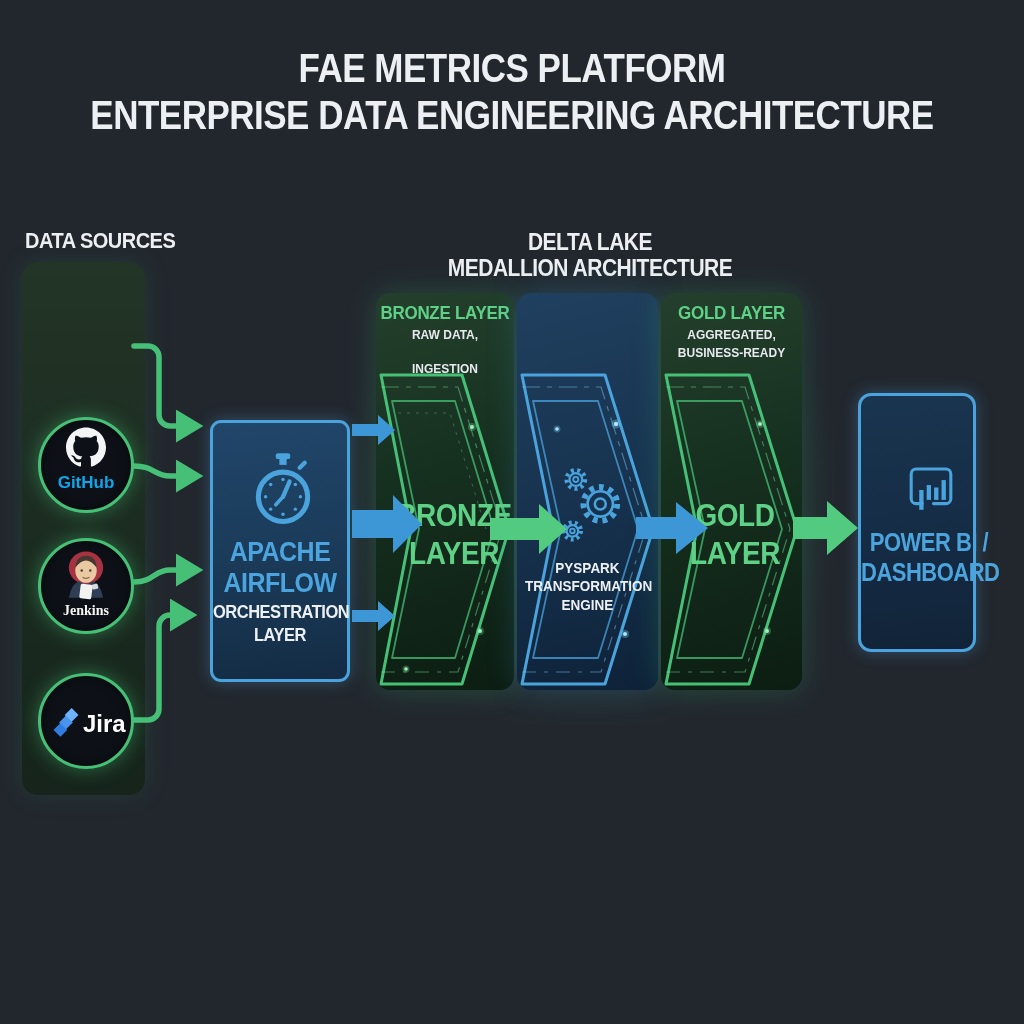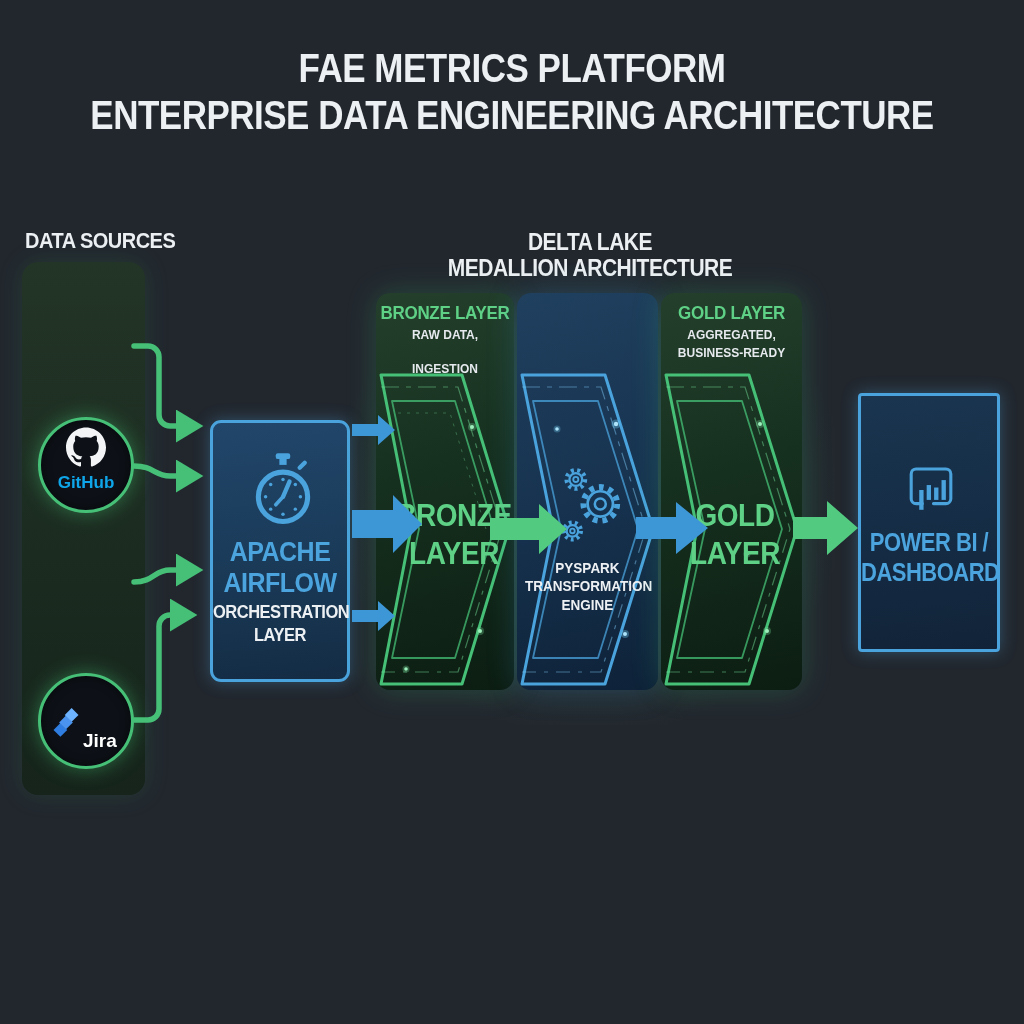--- a/index.html
+++ b/index.html
@@ -173,7 +173,7 @@
     </div>
   </div>
 
-  <div class="box glow-blue" style="top:393px;left:858px;width:142px;height:259px;border:3px solid #4aa3dc;border-radius:4px;
+  <div class="box glow-blue" style="top:393px;left:858px;width:118px;height:259px;border:3px solid #4aa3dc;border-radius:13px;
               background:linear-gradient(175deg,#1a3550 0%,#152c45 55%,#112338 100%);padding-left:12px;">
     <svg class="abs" style="top:70px;left:44px;" width="52" height="48" viewBox="0 0 84 76">
       <path d="M28,60 H18 a8,8 0 0 1 -8,-8 V12 a8,8 0 0 1 8,-8 H66 a8,8 0 0 1 8,8 V52 a8,8 0 0 1 -8,8 H46" fill="none" stroke="#4aa3dc" stroke-width="5" stroke-linecap="round"></path>

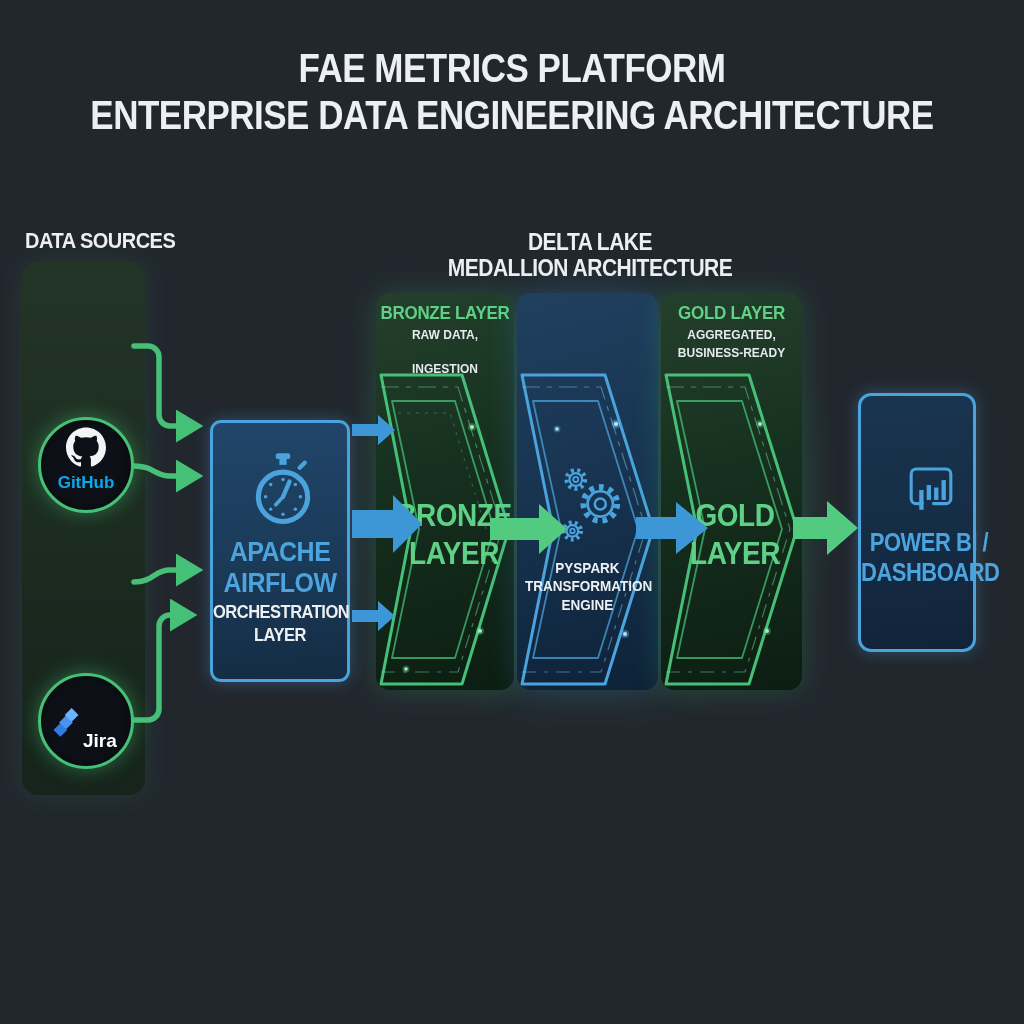--- a/index.html
+++ b/index.html
@@ -49,6 +49,20 @@
     <div class="abs ctr" style="top:53px;left:0;width:90px;font-size:17px;font-weight:bold;color:#0ea5e9;">GitHub</div>
   </div>
 
+  <div class="src-circle" style="top:538px;">
+    <svg class="abs" style="top:5px;left:21px;" width="48" height="54" viewBox="0 0 56 62">
+      <ellipse cx="28" cy="25" rx="20" ry="19" fill="#a83242"></ellipse>
+      <path d="M8,60 Q11,43 20,41 L28,45 L36,41 Q45,43 48,60 Z" fill="#2e3f55"></path>
+      <ellipse cx="28" cy="28" rx="12.5" ry="14.5" fill="#e9c9a1"></ellipse>
+      <path d="M15.5,25 Q16.5,11 28,11 Q39.5,11 40.5,25 Q34,16.5 28,16.5 Q22,16.5 15.5,25 Z" fill="#453831"></path>
+      <circle cx="23" cy="28" r="1.4" fill="#4d3b30"></circle>
+      <circle cx="33" cy="28" r="1.4" fill="#4d3b30"></circle>
+      <path d="M24,36 Q28,38.5 32,36" stroke="#8a6b50" stroke-width="1.4" fill="none"></path>
+      <rect x="21" y="44" width="14" height="17" rx="2" fill="#f2f2f0" transform="rotate(7 28 52)"></rect>
+      <rect x="35" y="44" width="7" height="6" rx="1.5" fill="#d8dade" transform="rotate(-12 38 47)"></rect>
+    </svg>
+    <div class="abs ctr" style="top:62px;left:0;width:90px;font-size:14px;font-weight:bold;color:#f5f5f2;font-family:'Liberation Serif','DejaVu Serif',serif;">Jenkins</div>
+  </div>
 
   <div class="src-circle" style="top:673px;">
     <svg class="abs" style="top:31px;left:10px;" width="30" height="32" viewBox="0 0 48 50">

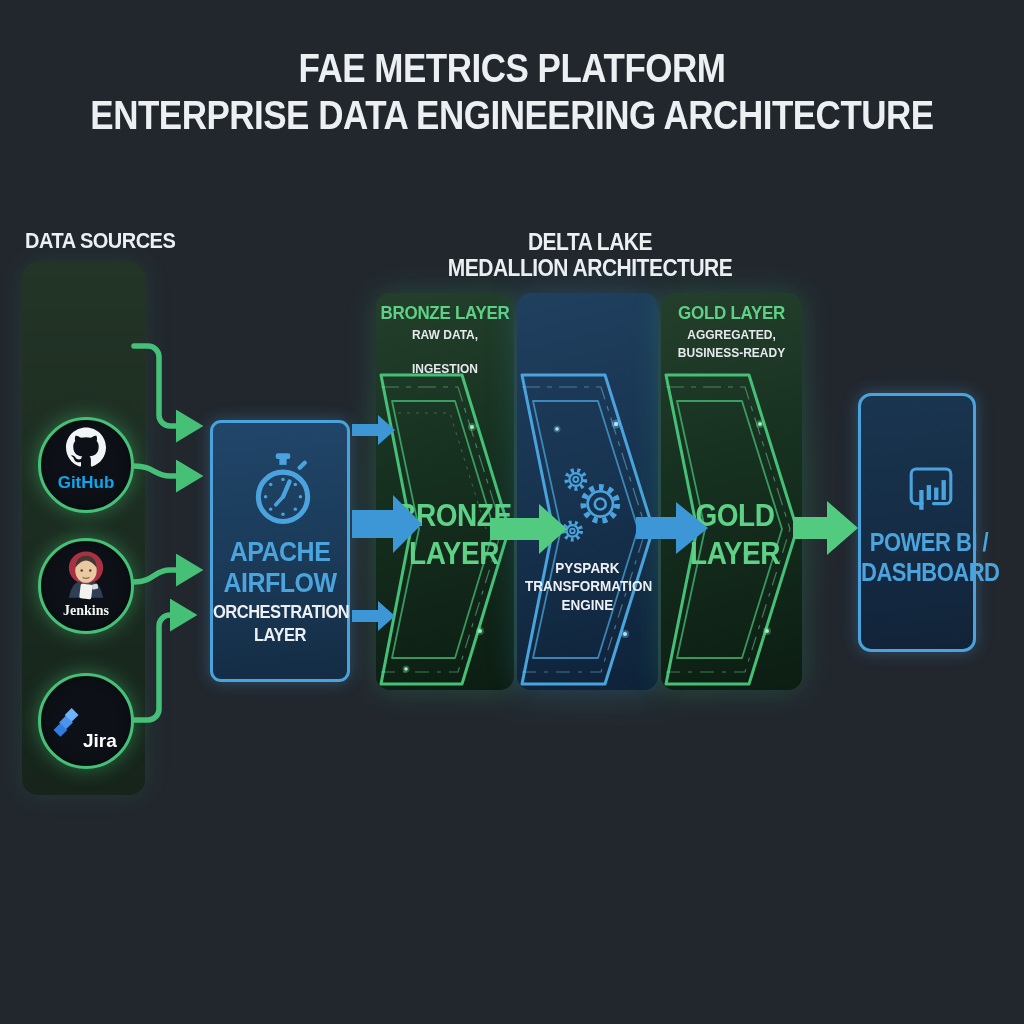--- a/index.html
+++ b/index.html
@@ -70,7 +70,7 @@
       <path d="M13,24 L24,13 L35,24 L24,35 Z" fill="#4a93ef"></path>
       <path d="M22,12 L33,1 L44,12 L33,23 Z" fill="#6db3ff"></path>
     </svg>
-    <div class="abs" style="top:34px;left:42px;font-size:19px;font-weight:bold;color:#ffffff;margin-top:20px;">Jira</div>
+    <div class="abs" style="top:34px;left:42px;font-size:24px;font-weight:bold;color:#ffffff;">Jira</div>
   </div>
 
   <div class="box glow-blue" style="top:394px;left:210px;width:140px;height:262px;border:3px solid #4aa3dc;

